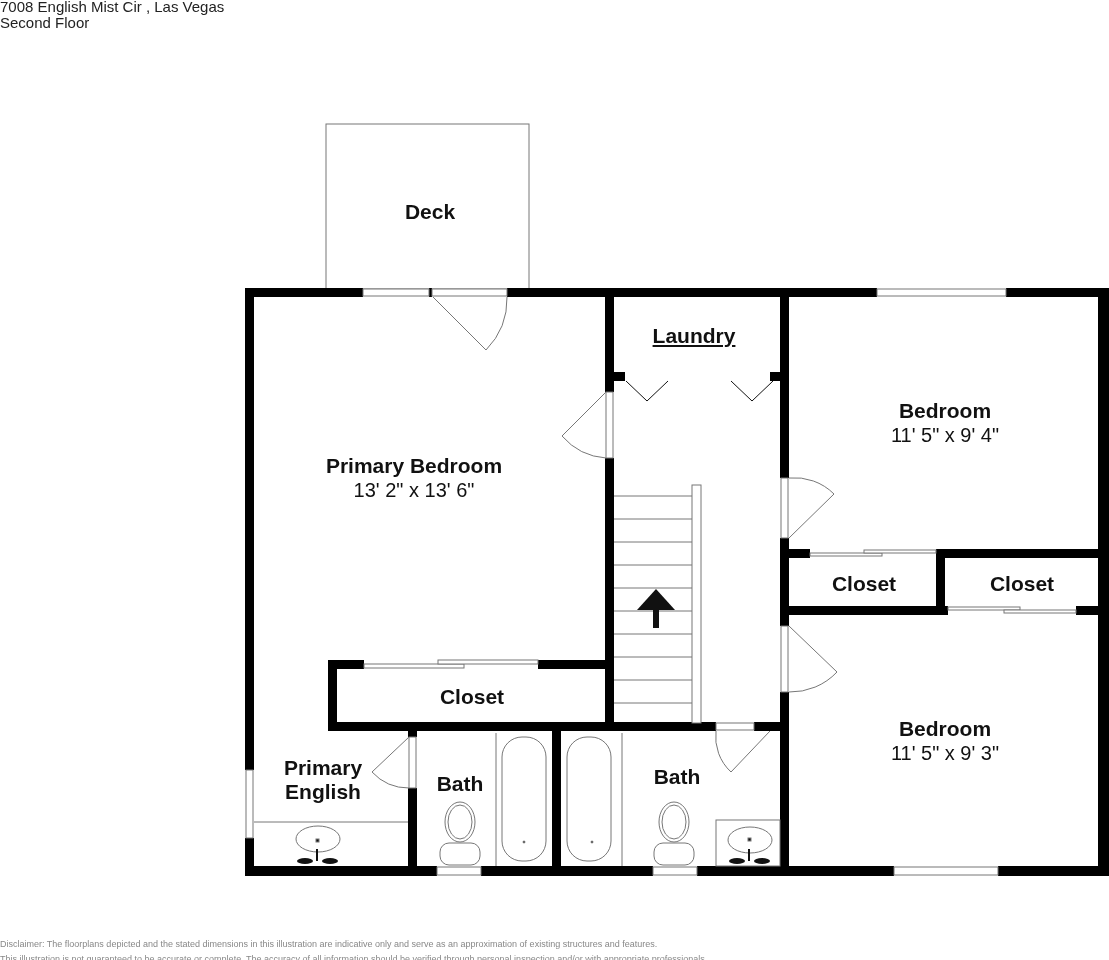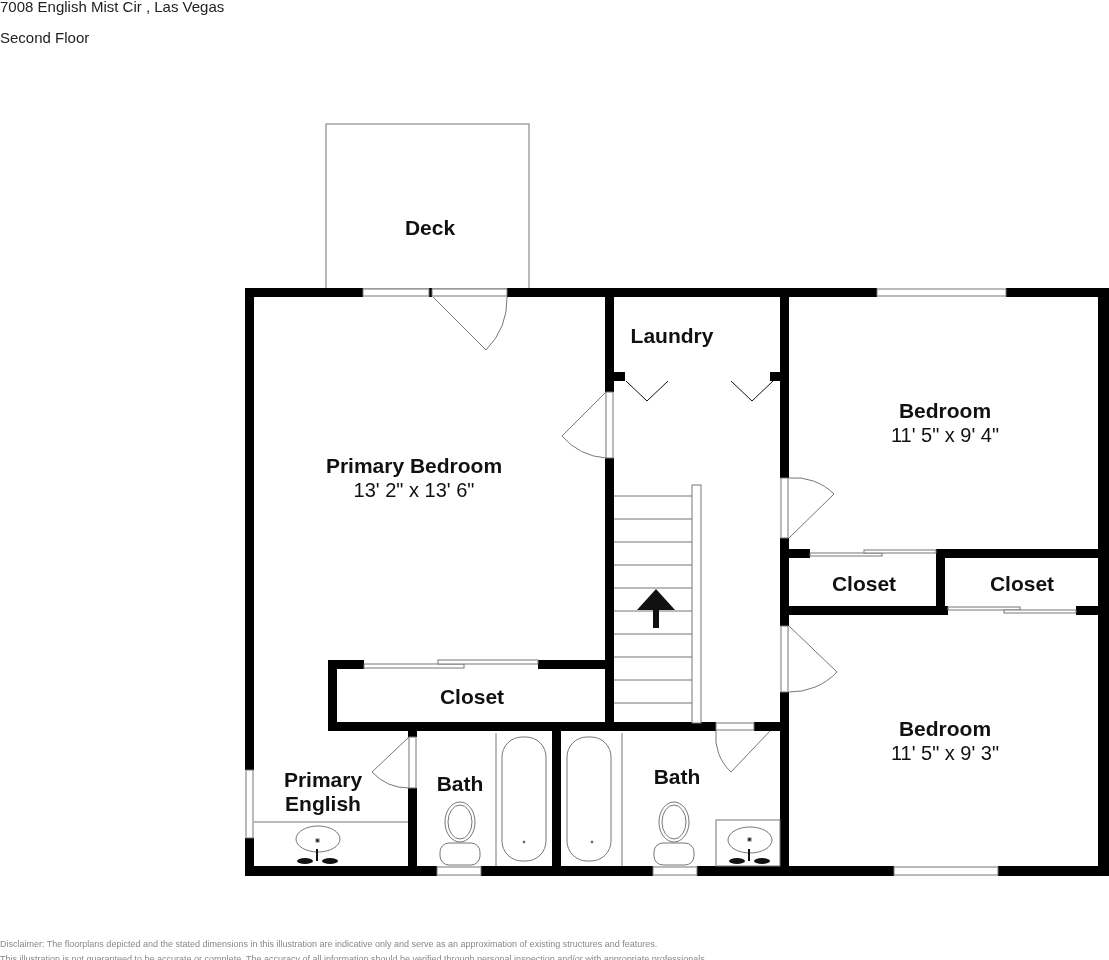--- a/index.html
+++ b/index.html
@@ -14,7 +14,7 @@
 <body>
 
 <div class="hdr" style="top:-2px;">7008 English Mist Cir , Las Vegas</div>
-<div class="hdr" style="top:29px;text-align:right;">Second Floor</div>
+<div class="hdr" style="top:14px;text-align:right;">Second Floor</div>
 
 <svg width="1109" height="960" viewBox="0 0 1109 960">
 

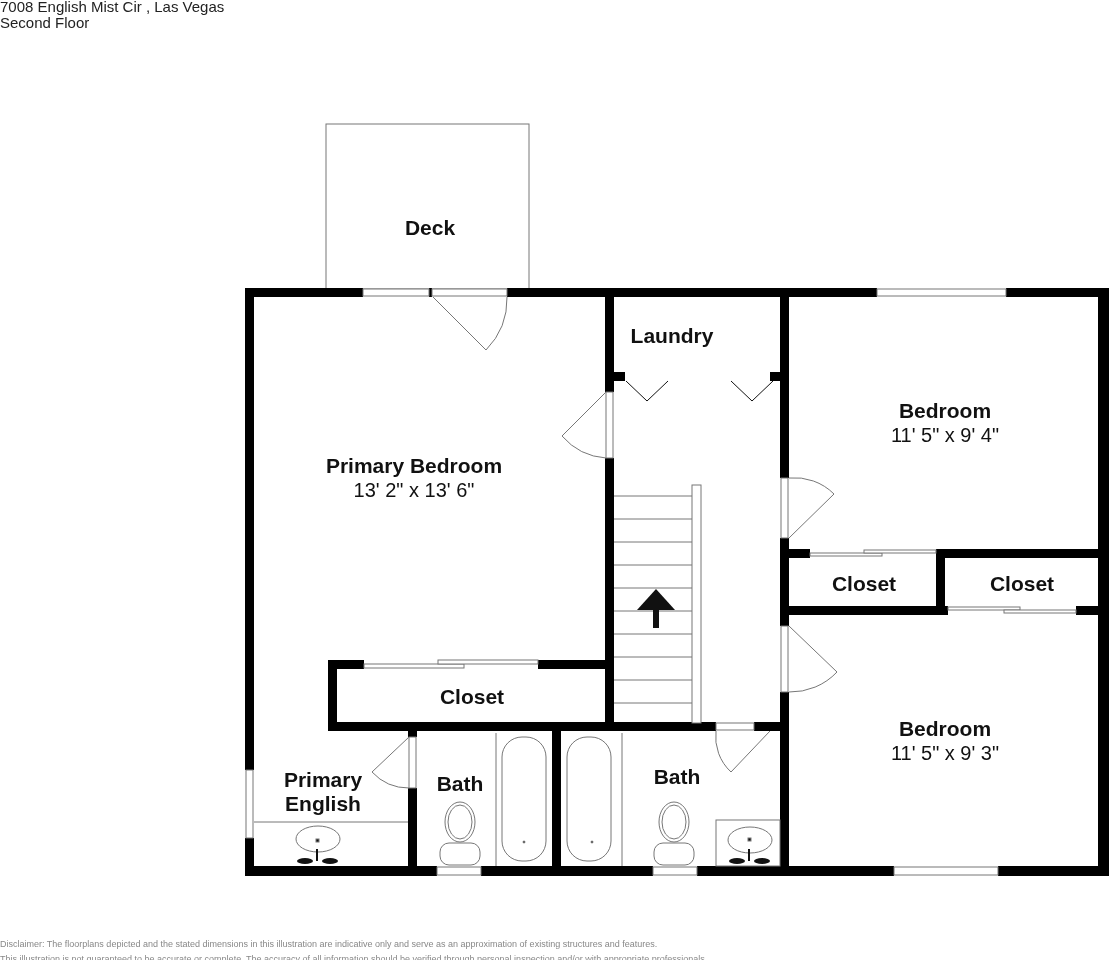--- a/index.html
+++ b/index.html
@@ -163,7 +163,7 @@
   </g>
 </svg>
 
-<div class="lbl" style="left:430px; top:216px;">Deck</div>
+<div class="lbl" style="left:430px; top:200px;">Deck</div>
 
 <div class="lbl" style="left:414px; top:454px;">
   <span>Primary Bedroom</span>

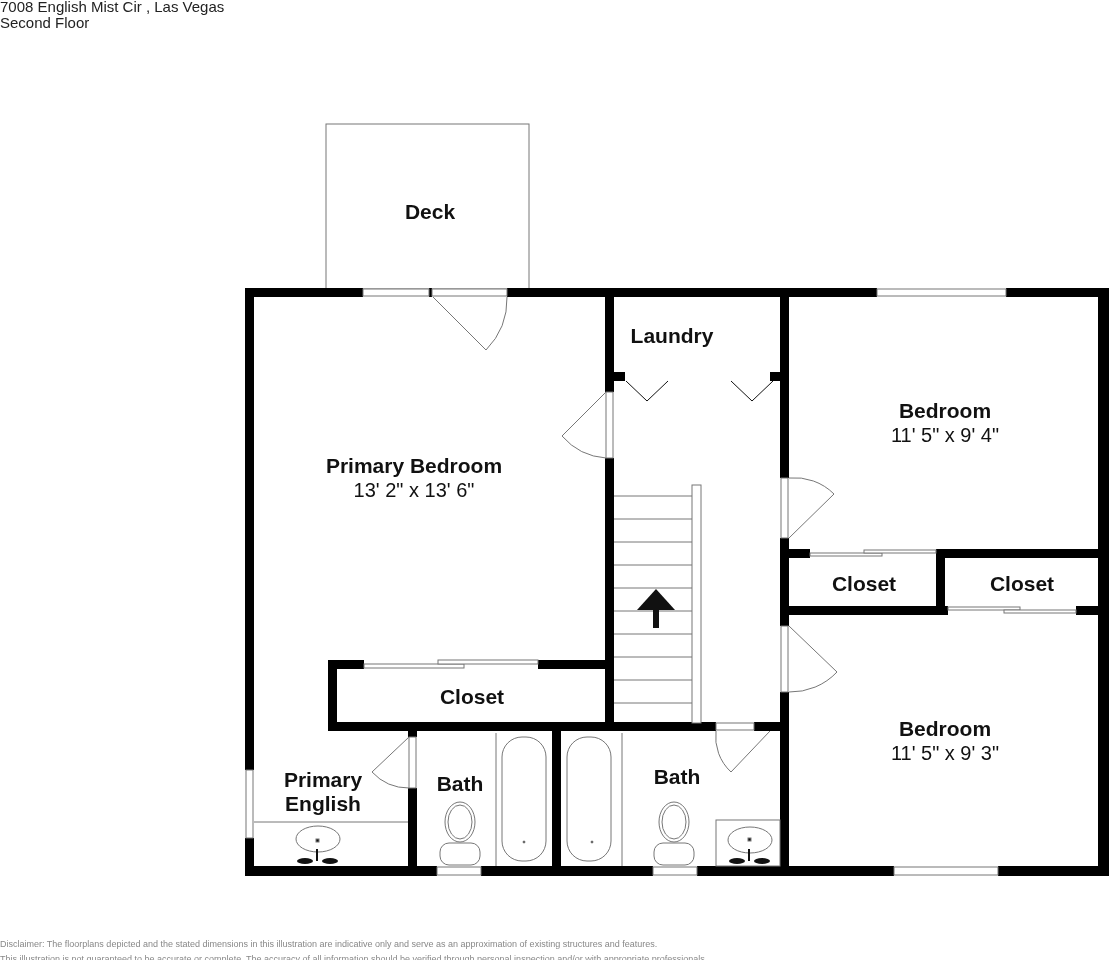--- a/index.html
+++ b/index.html
@@ -170,7 +170,7 @@
   <span class="dim">13' 2" x 13' 6"</span>
 </div>
 
-<div class="lbl" style="left:672px; top:324px;">Laundry</div>
+<div class="lbl" style="left:694px; top:324px;text-decoration:underline;">Laundry</div>
 
 <div class="lbl" style="left:945px; top:399px;">
   <span>Bedroom</span>

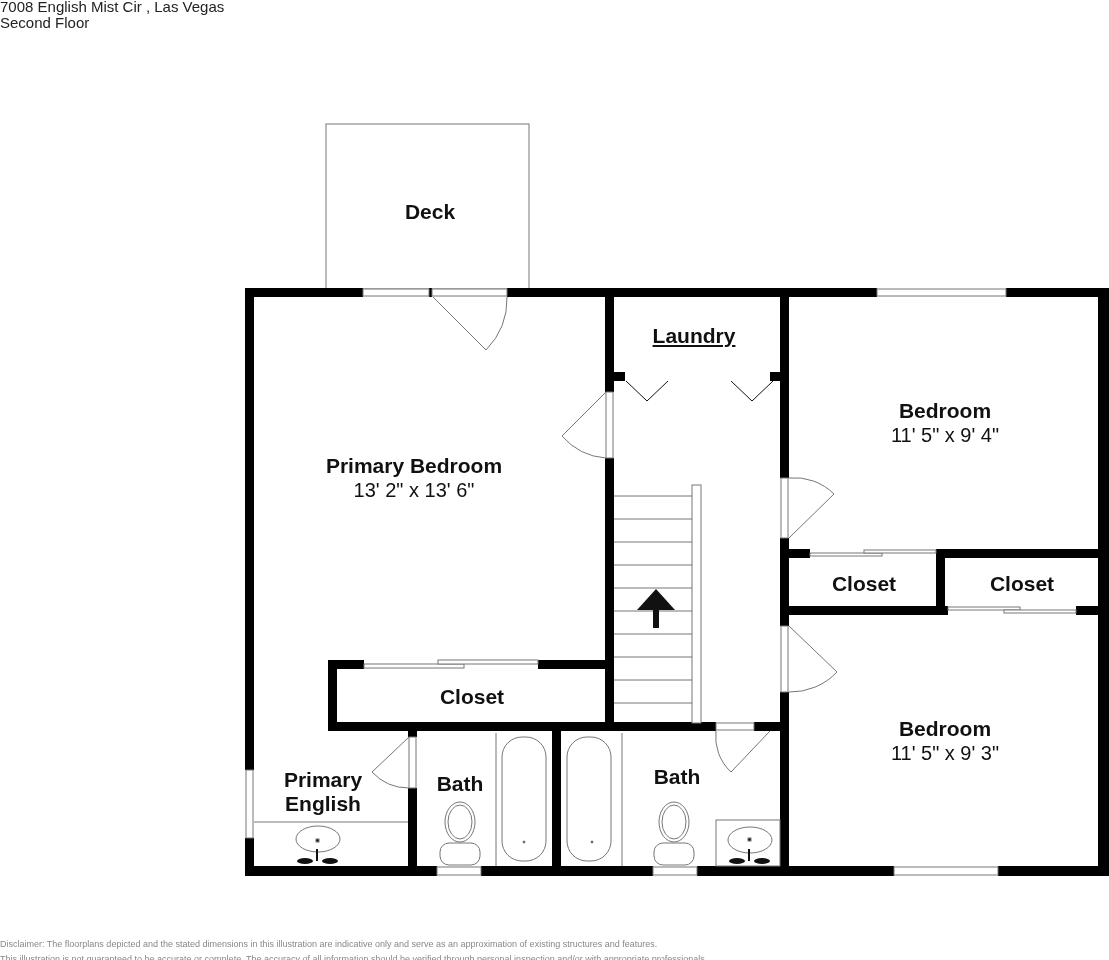--- a/index.html
+++ b/index.html
@@ -187,7 +187,7 @@
 
 <div class="lbl" style="left:472px; top:685px;">Closet</div>
 
-<div class="lbl" style="left:323px; top:756px;margin-top:12px;">
+<div class="lbl" style="left:323px; top:756px;">
   <span style="display:block;">Primary</span>
   <span style="display:block;">English</span>
 </div>

